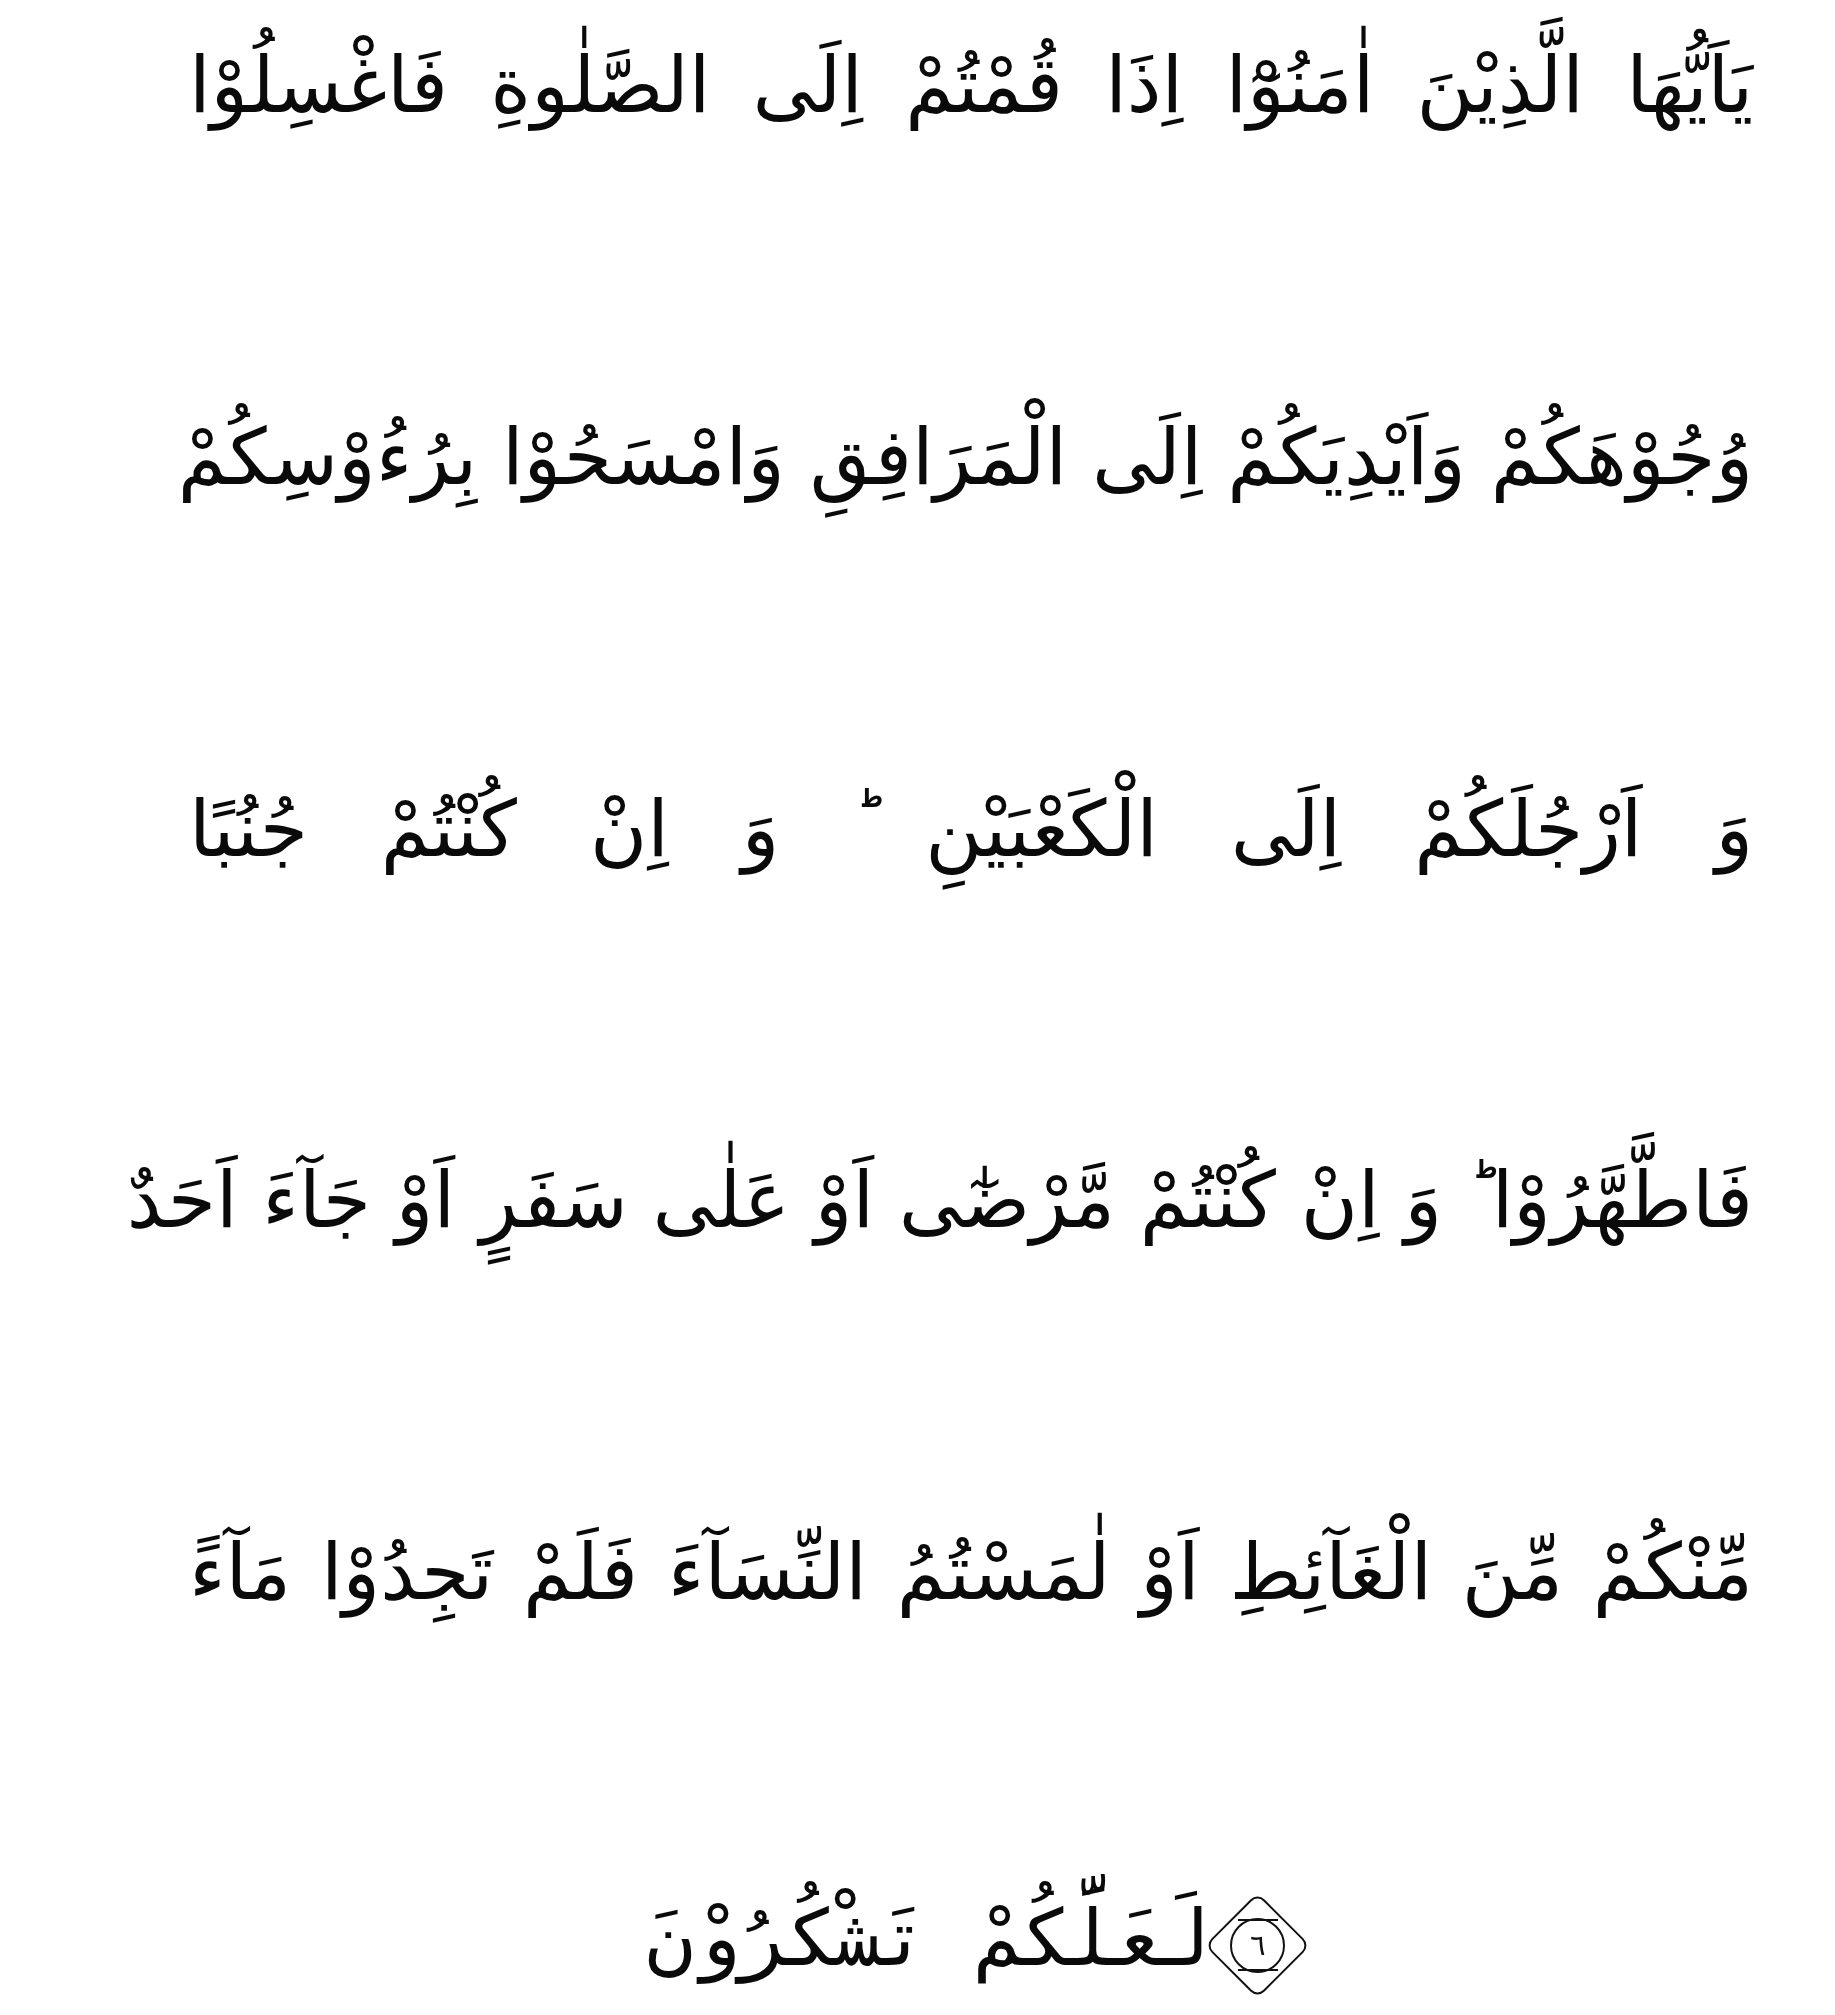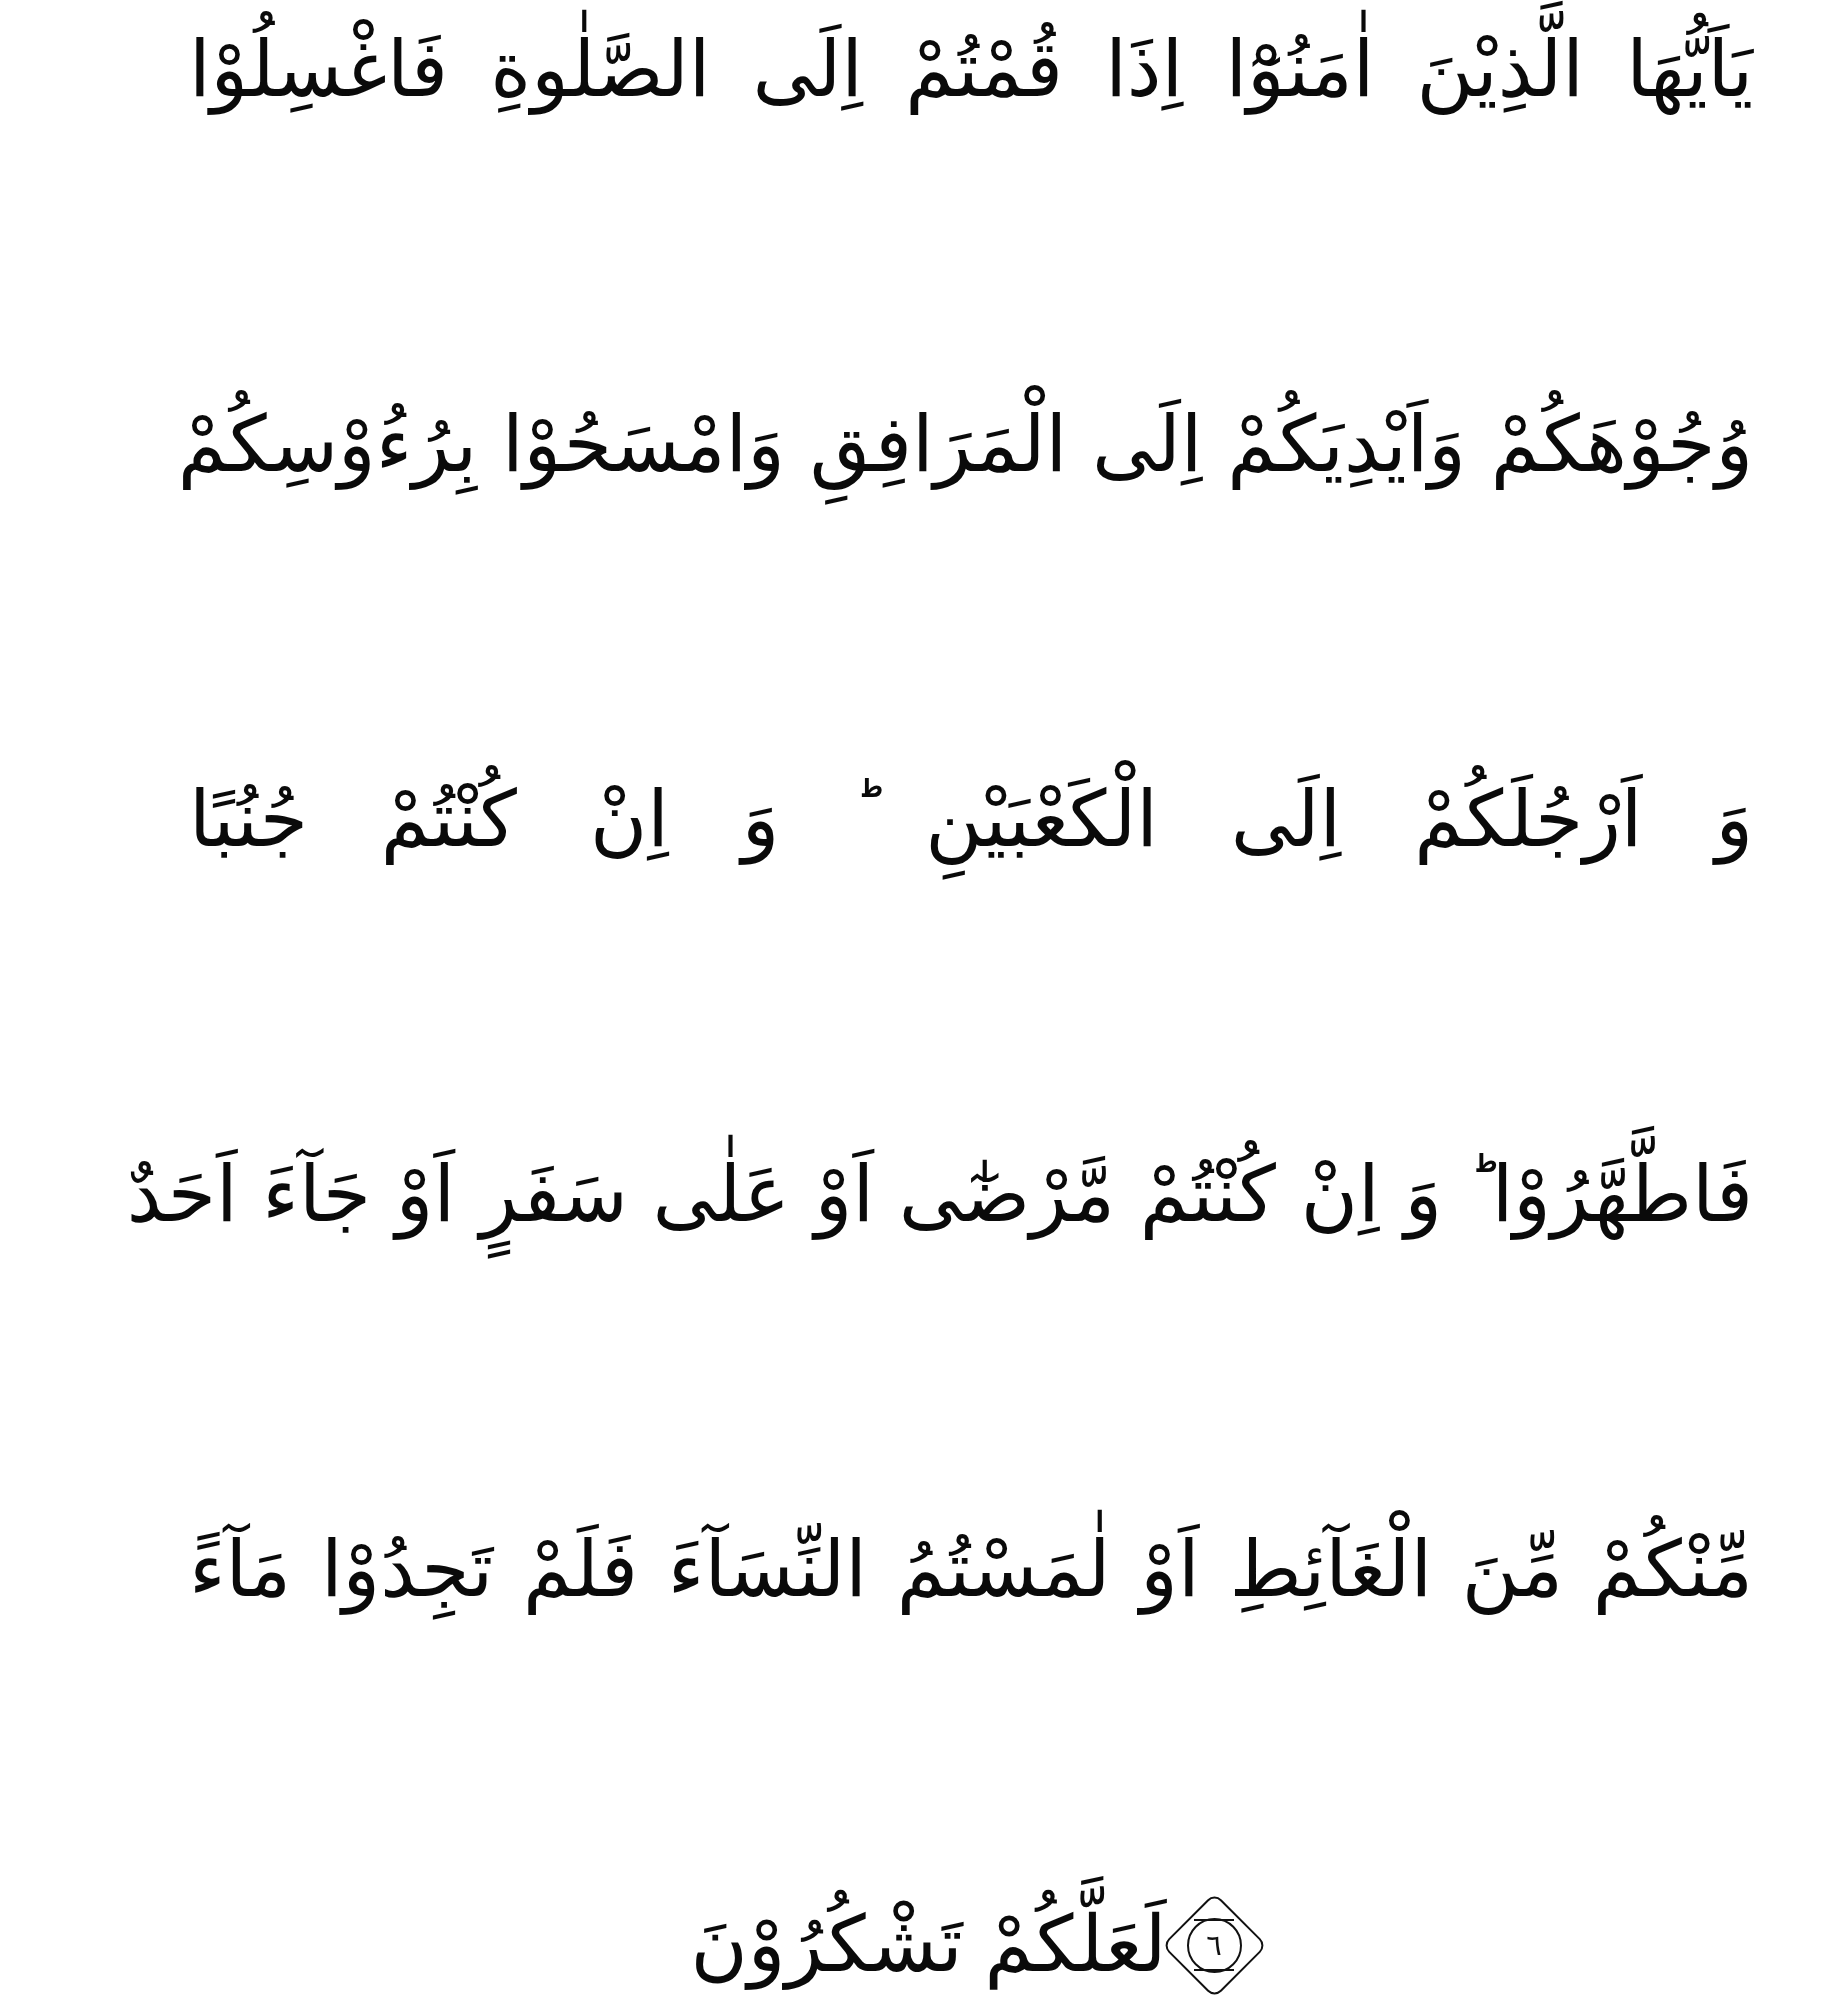--- a/index.html
+++ b/index.html
@@ -13,7 +13,7 @@
     background: #ffffff;
     position: relative;
     box-sizing: border-box;
-    padding: 29px 79px 29px 79px;
+    padding: 45px 79px 29px 79px;
     display: flex;
     flex-direction: column;
     justify-content: flex-start;

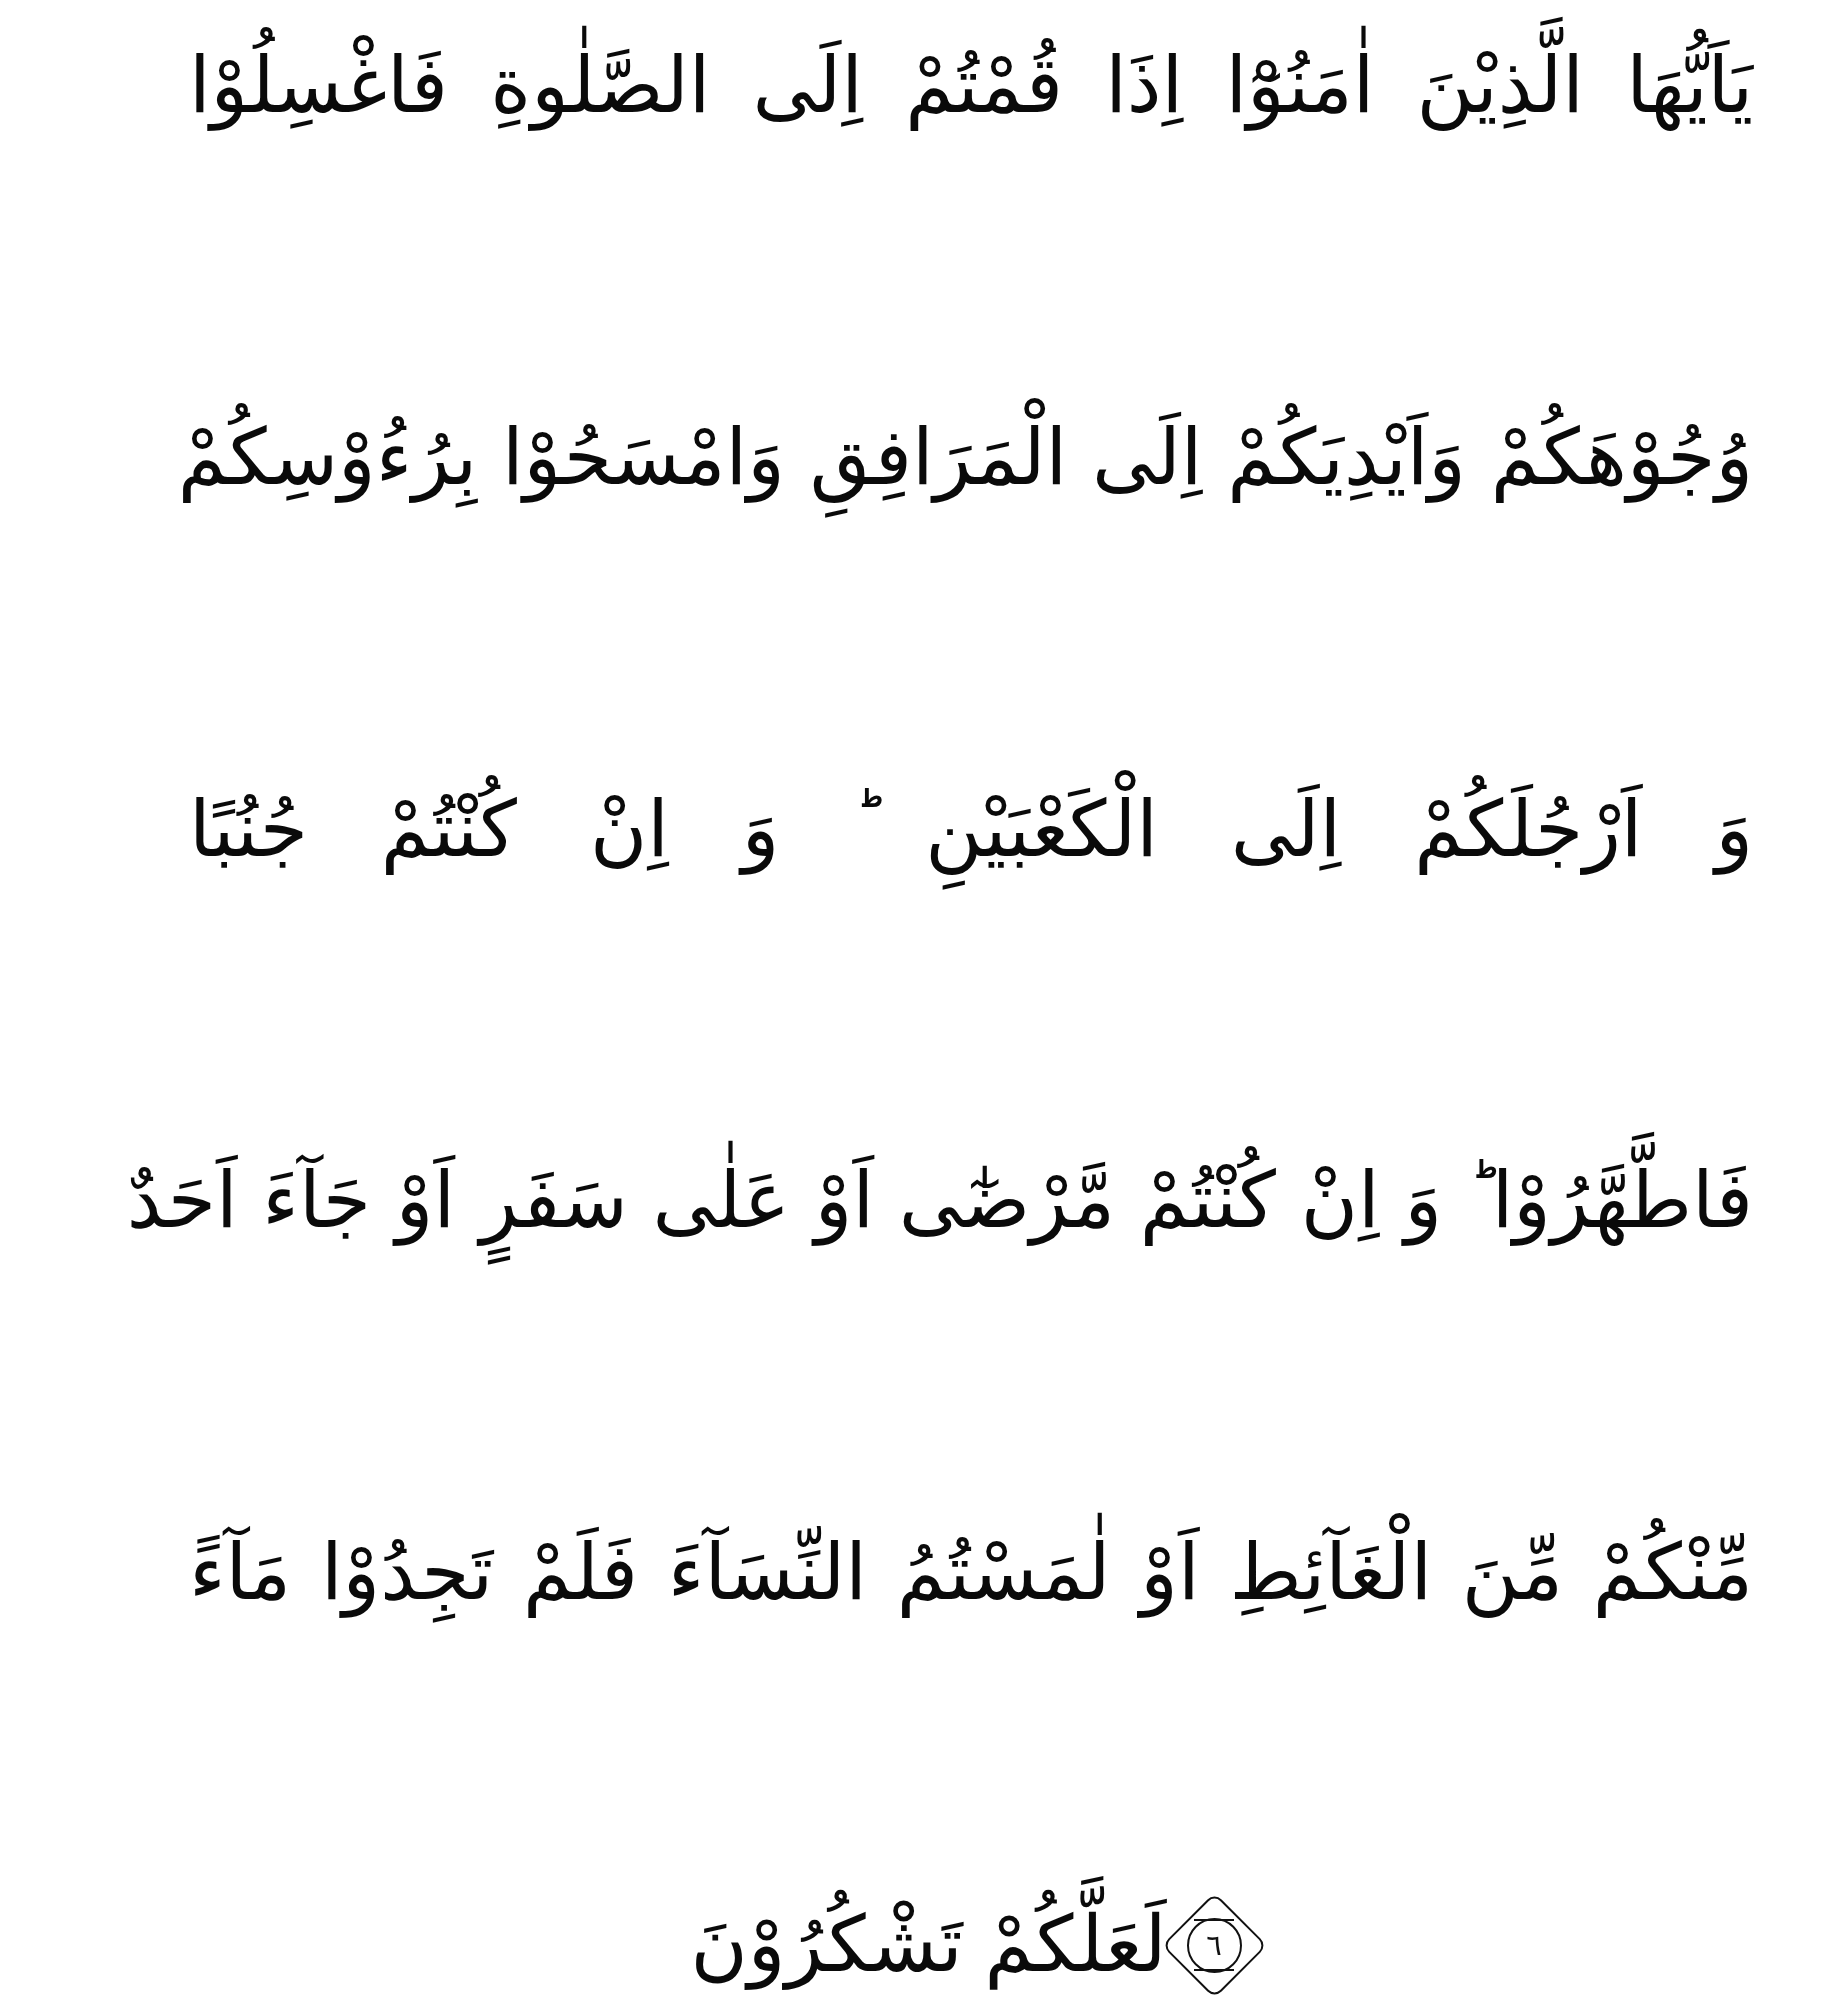--- a/index.html
+++ b/index.html
@@ -87,7 +87,7 @@
   .ayah-marker .bar.top { top: 11.5px; }
   .ayah-marker .bar.bottom { bottom: 11.5px; }
   .last-text {
-    font-family: Liberation Sans, sans-serif;
+    font-family: Liberation Mono, monospace;
     font-size: 78px;
     color: #0a0a0a;
     line-height: 1.05;

